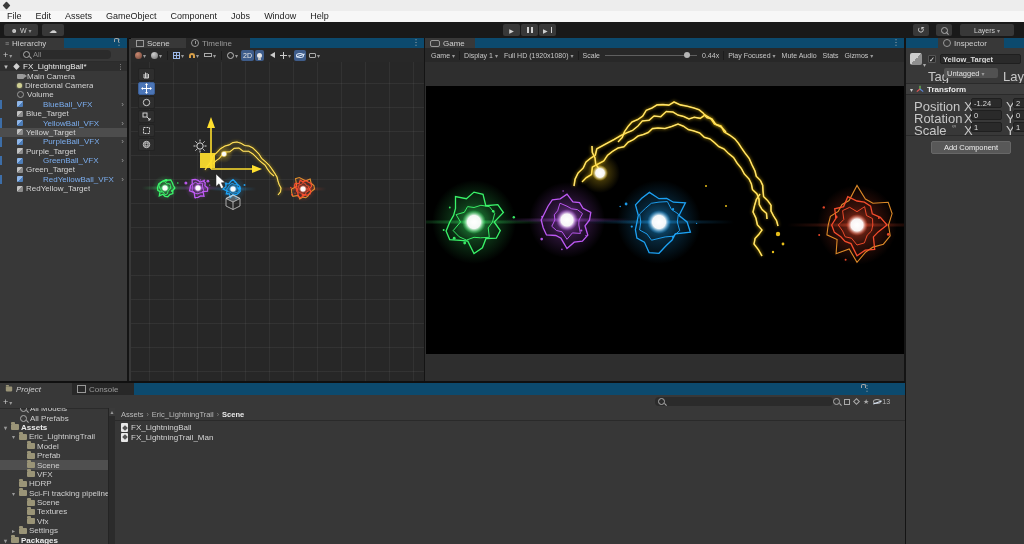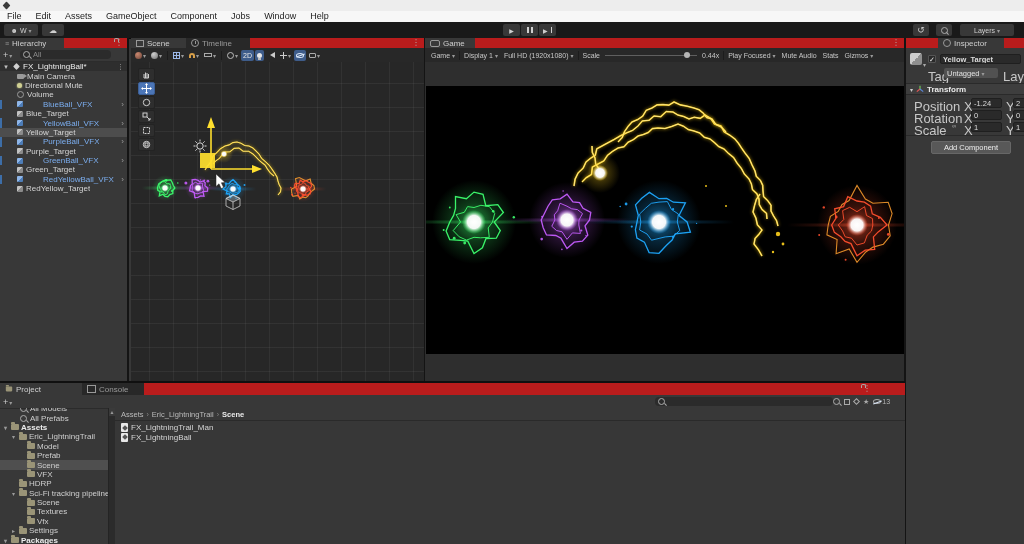--- a/index.html
+++ b/index.html
@@ -26,7 +26,7 @@
   .kebab{color:#b5b5b5;font-size:8px;line-height:8px;}
   
   .panel{position:absolute;background:#383838;box-sizing:border-box;}
-  .tabbar{position:absolute;left:0;top:0;right:0;height:10px;background:#b91c1c;display:flex;}
+  .tabbar{position:absolute;left:0;top:0;right:0;height:10px;background:#0c4a6e;display:flex;}
   .tab{height:10px;display:flex;align-items:center;gap:3px;padding:0 5px;font-size:8px;color:#cfcfcf;background:#383838;box-sizing:border-box;white-space:nowrap;overflow:hidden;}
   .tab.inactive{background:#282828;color:#9a9a9a;}
   .tabic{width:6px;height:5px;border:1px solid #999;flex:0 0 auto;}

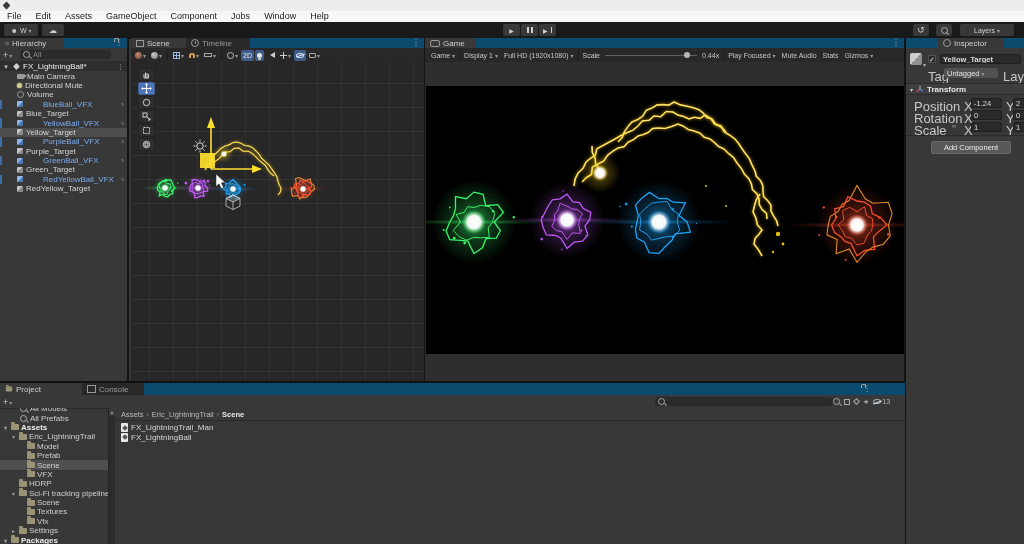--- a/index.html
+++ b/index.html
@@ -225,7 +225,7 @@
         </div>
         <div class="hrow k-light">
           <span class="ic ic-light"></span>
-          <span class="lbl">Directional Mute</span>
+          <span class="lbl">Directional Camera</span>
         </div>
         <div class="hrow k-volume">
           <span class="ic ic-vol"></span>

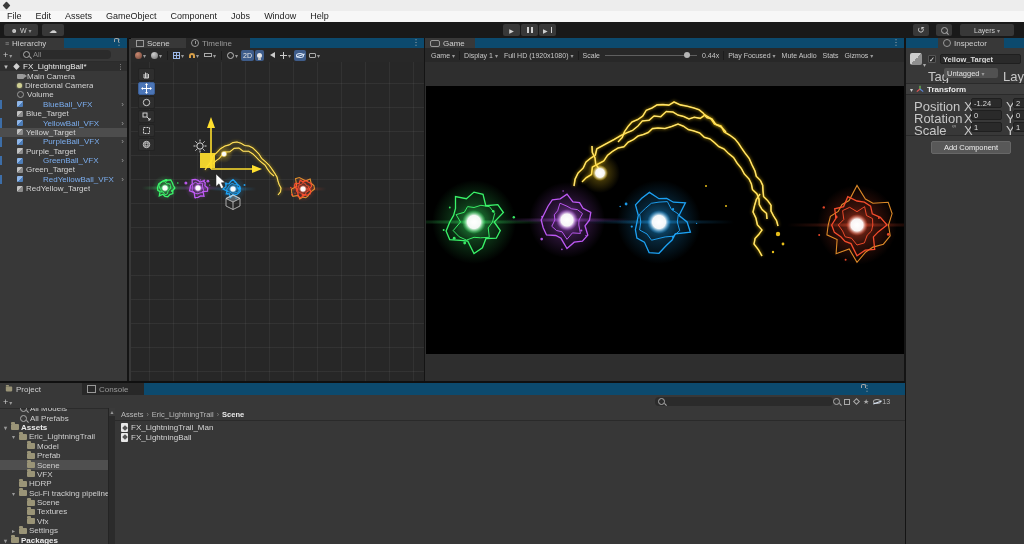--- a/index.html
+++ b/index.html
@@ -803,7 +803,7 @@
 
   <div class="panel" id="project">
     <div class="tabbar">
-      <div class="tab" style="width:82px;">
+      <div class="tab" style="width:72px;font-style:italic;">
         <span class="folder" style="transform:scale(.8);"></span>
         <span>Project</span>
       </div>

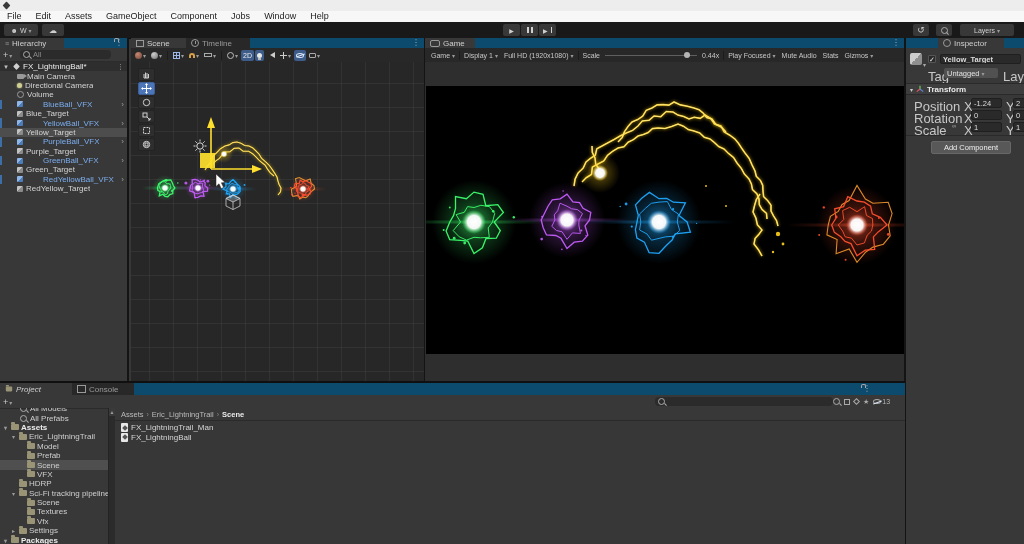--- a/index.html
+++ b/index.html
@@ -923,11 +923,11 @@
       <div id="file-list">
           <div class="frow">
             <span class="fic"></span>
-            <span class="lbl">FX_LightningTrail_Man</span>
+            <span class="lbl">FX_LightningBall</span>
           </div>
           <div class="frow">
             <span class="fic"></span>
-            <span class="lbl">FX_LightningBall</span>
+            <span class="lbl">FX_LightningTrail_Man</span>
           </div>
         </div>
     </div>

